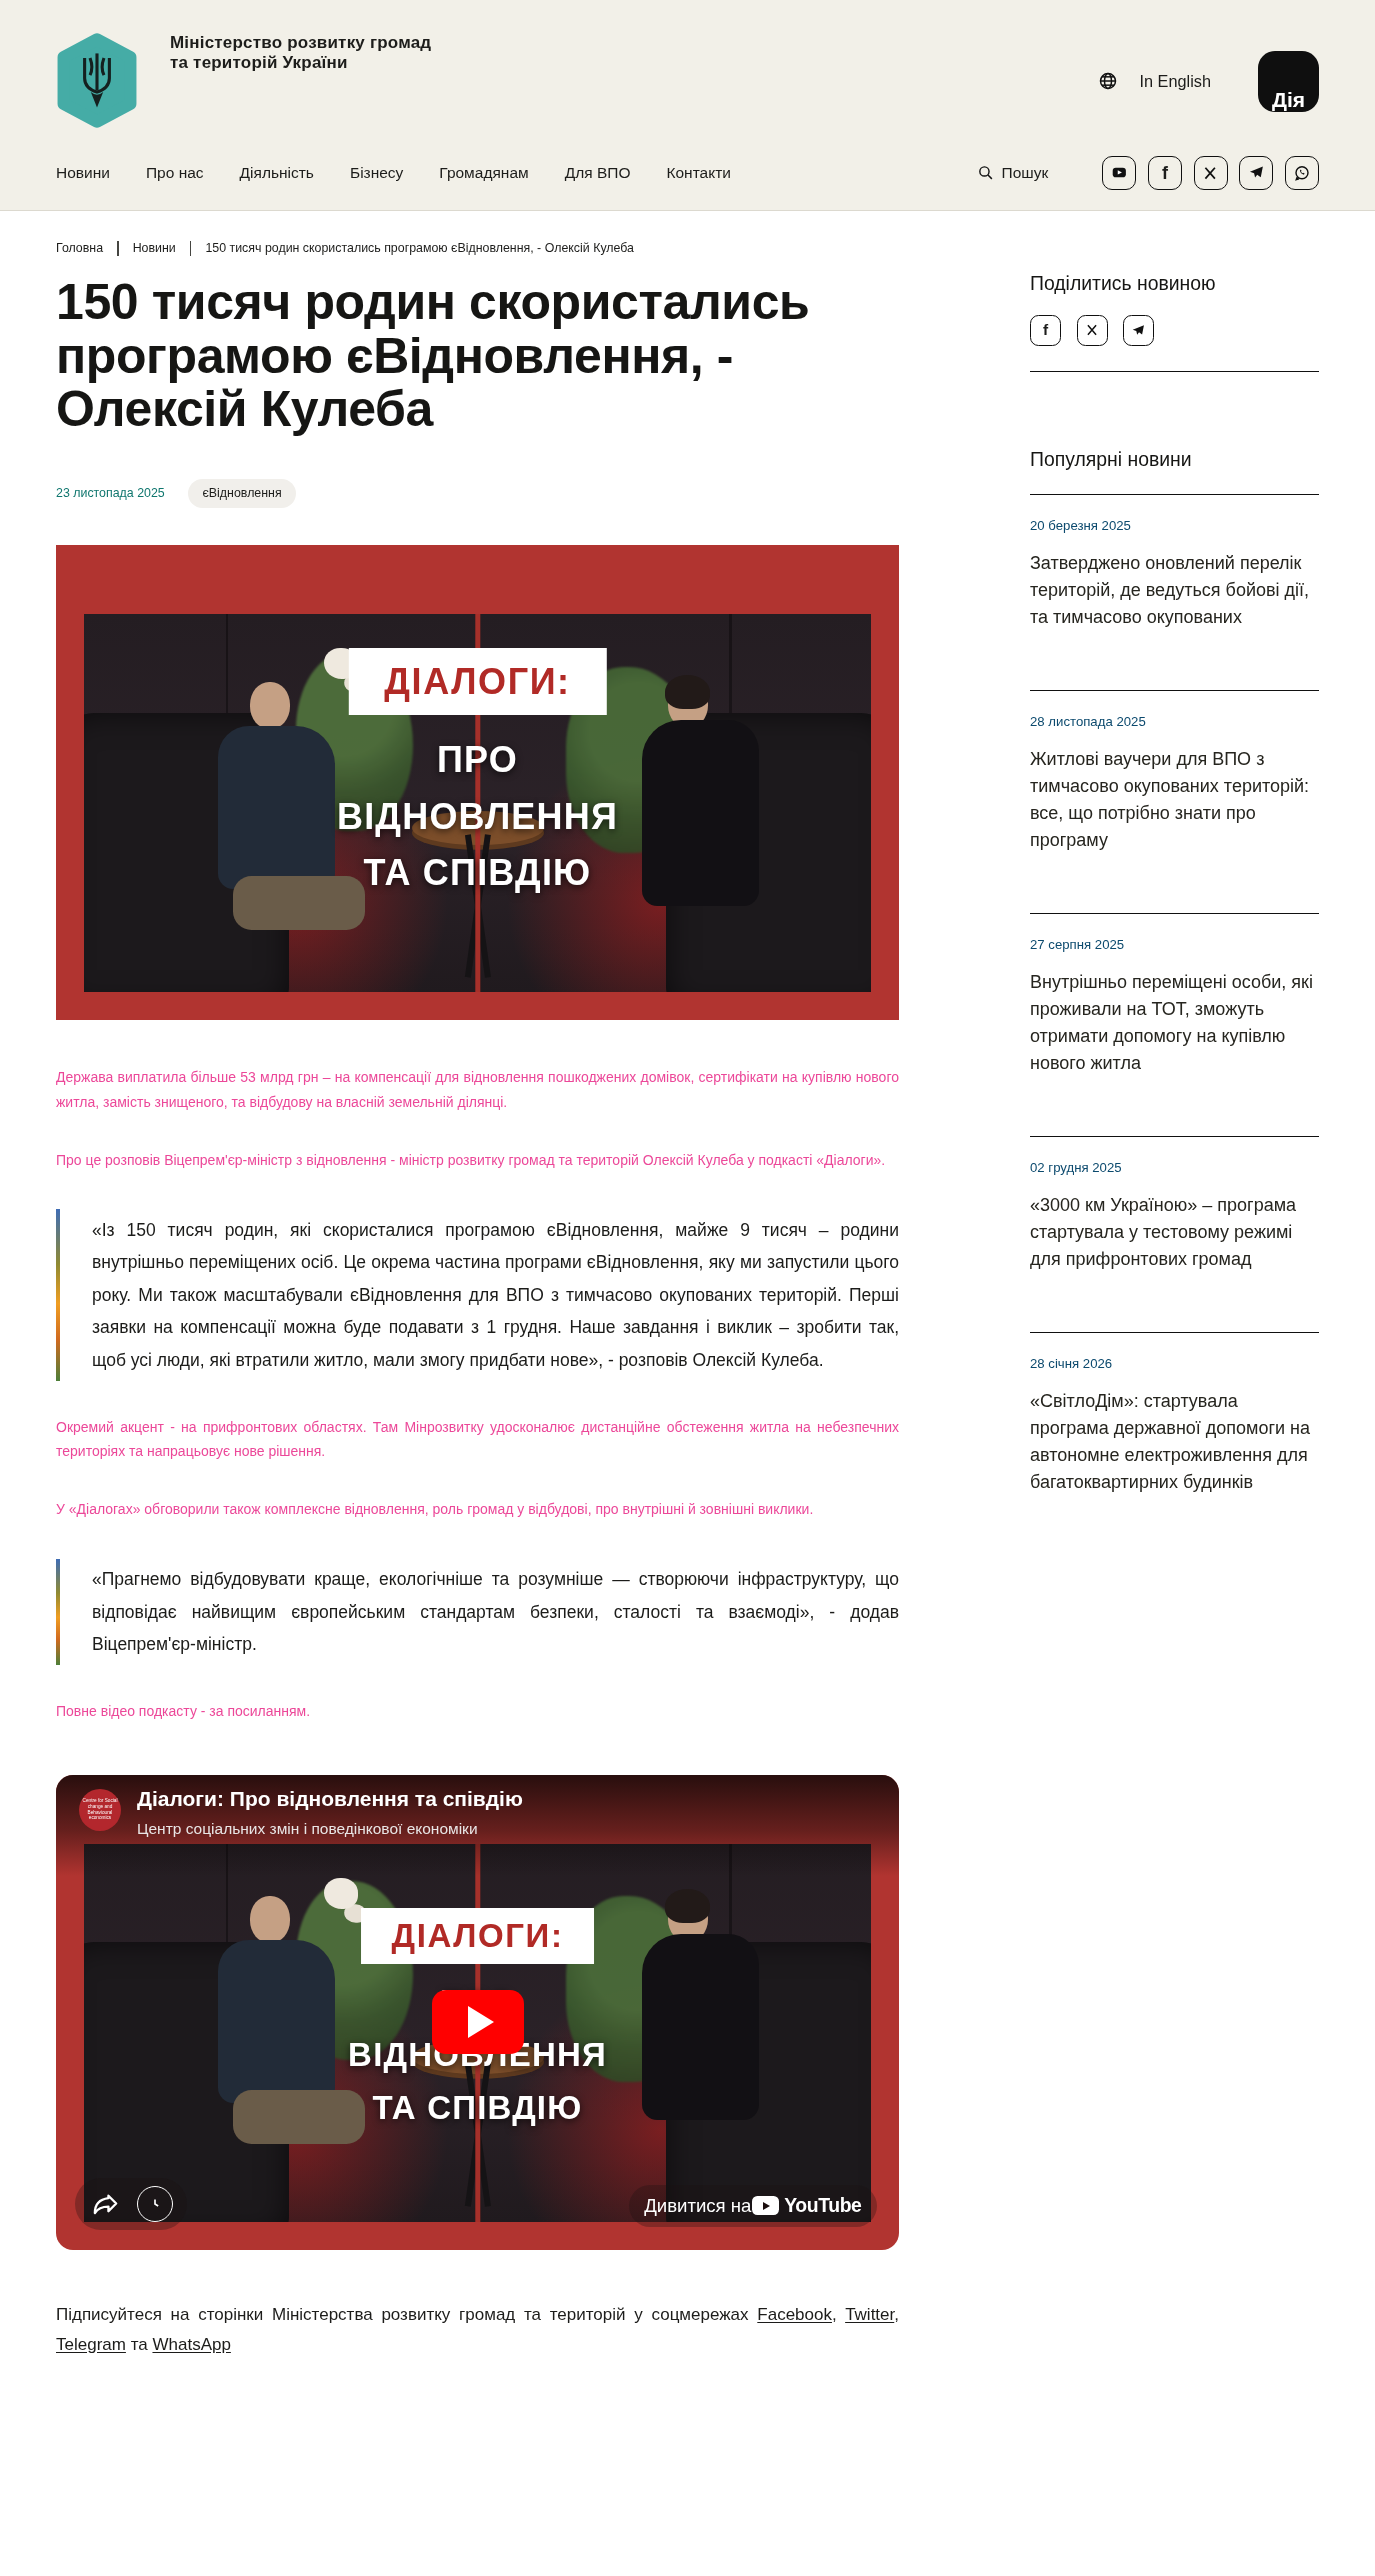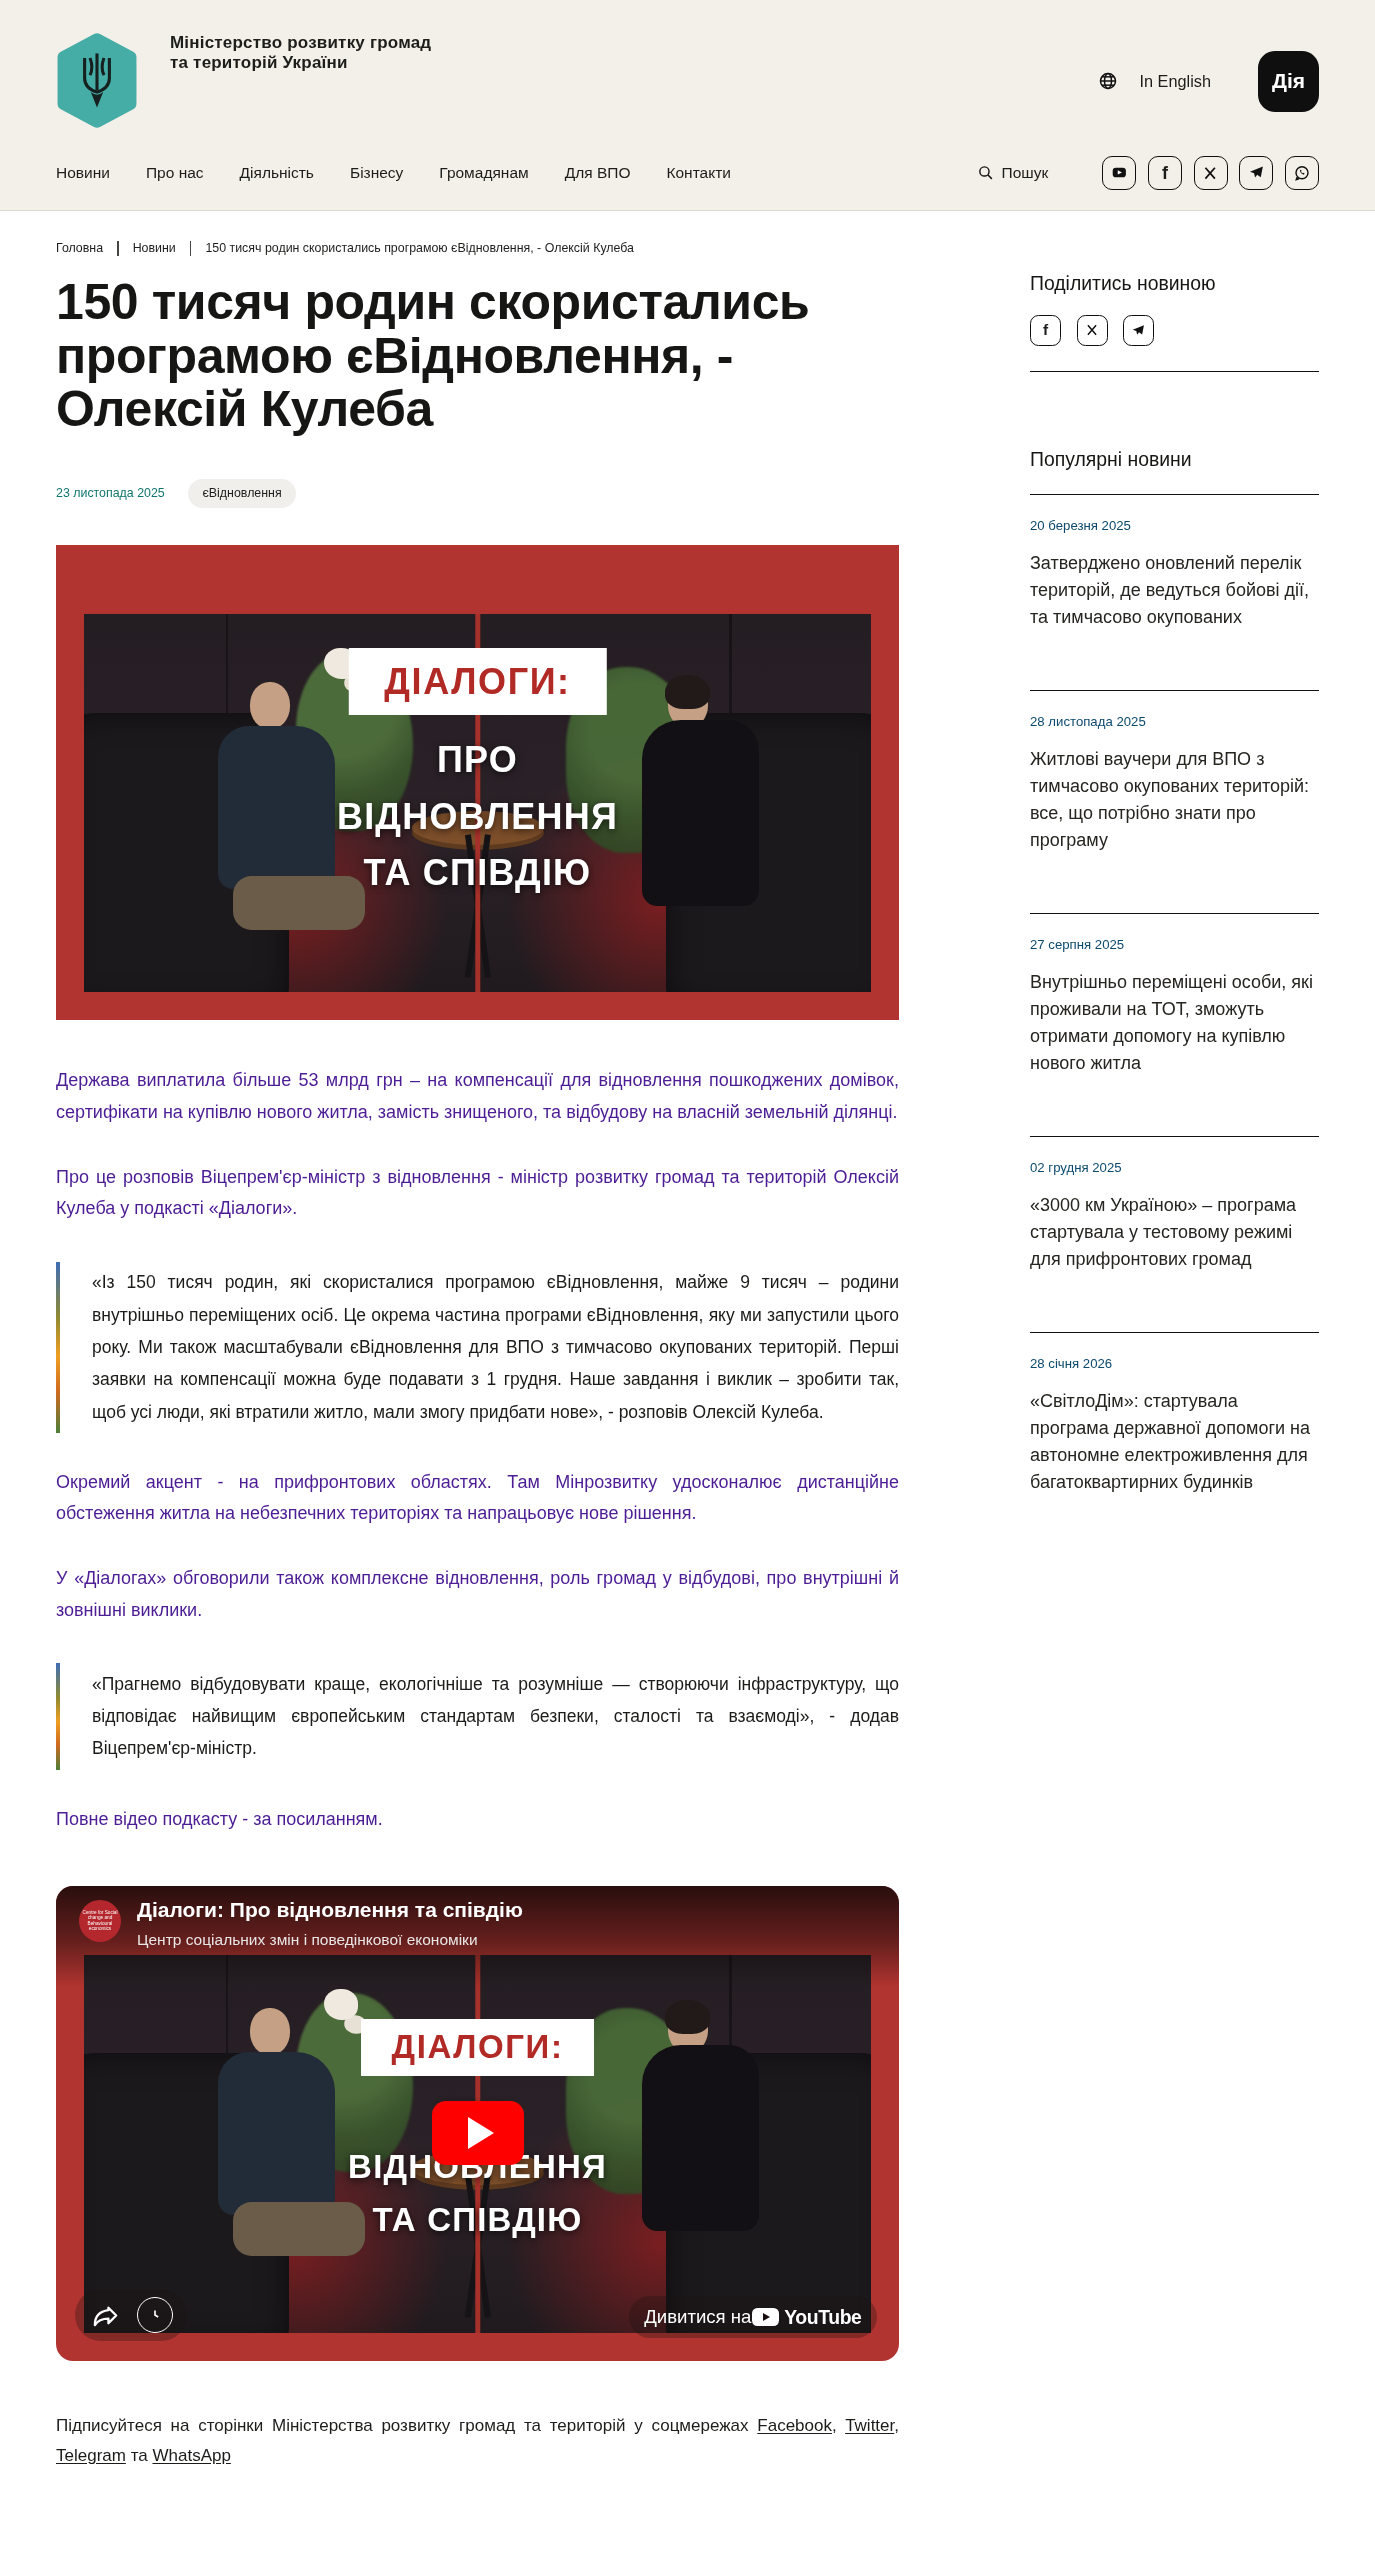--- a/index.html
+++ b/index.html
@@ -17,7 +17,7 @@
   .lang-switch { display:flex; align-items:center; gap:21px; font-size:16.3px; cursor:pointer; }
   .globe { width:20px; height:20px; }
   .diia-badge { width:61px; height:61px; background:#0f0f0f; color:#fff; border-radius:17px;
-    display:flex; align-items:center; justify-content:center; font-size:21px; font-weight:700; cursor:pointer; }
+    display:flex; align-items:flex-end; justify-content:center; font-size:21px; font-weight:700; cursor:pointer; }
 
   .header-nav { display:flex; align-items:center; height:75px; }
   .nav-item { font-size:15.5px; margin-right:36px; cursor:pointer; white-space:nowrap; }

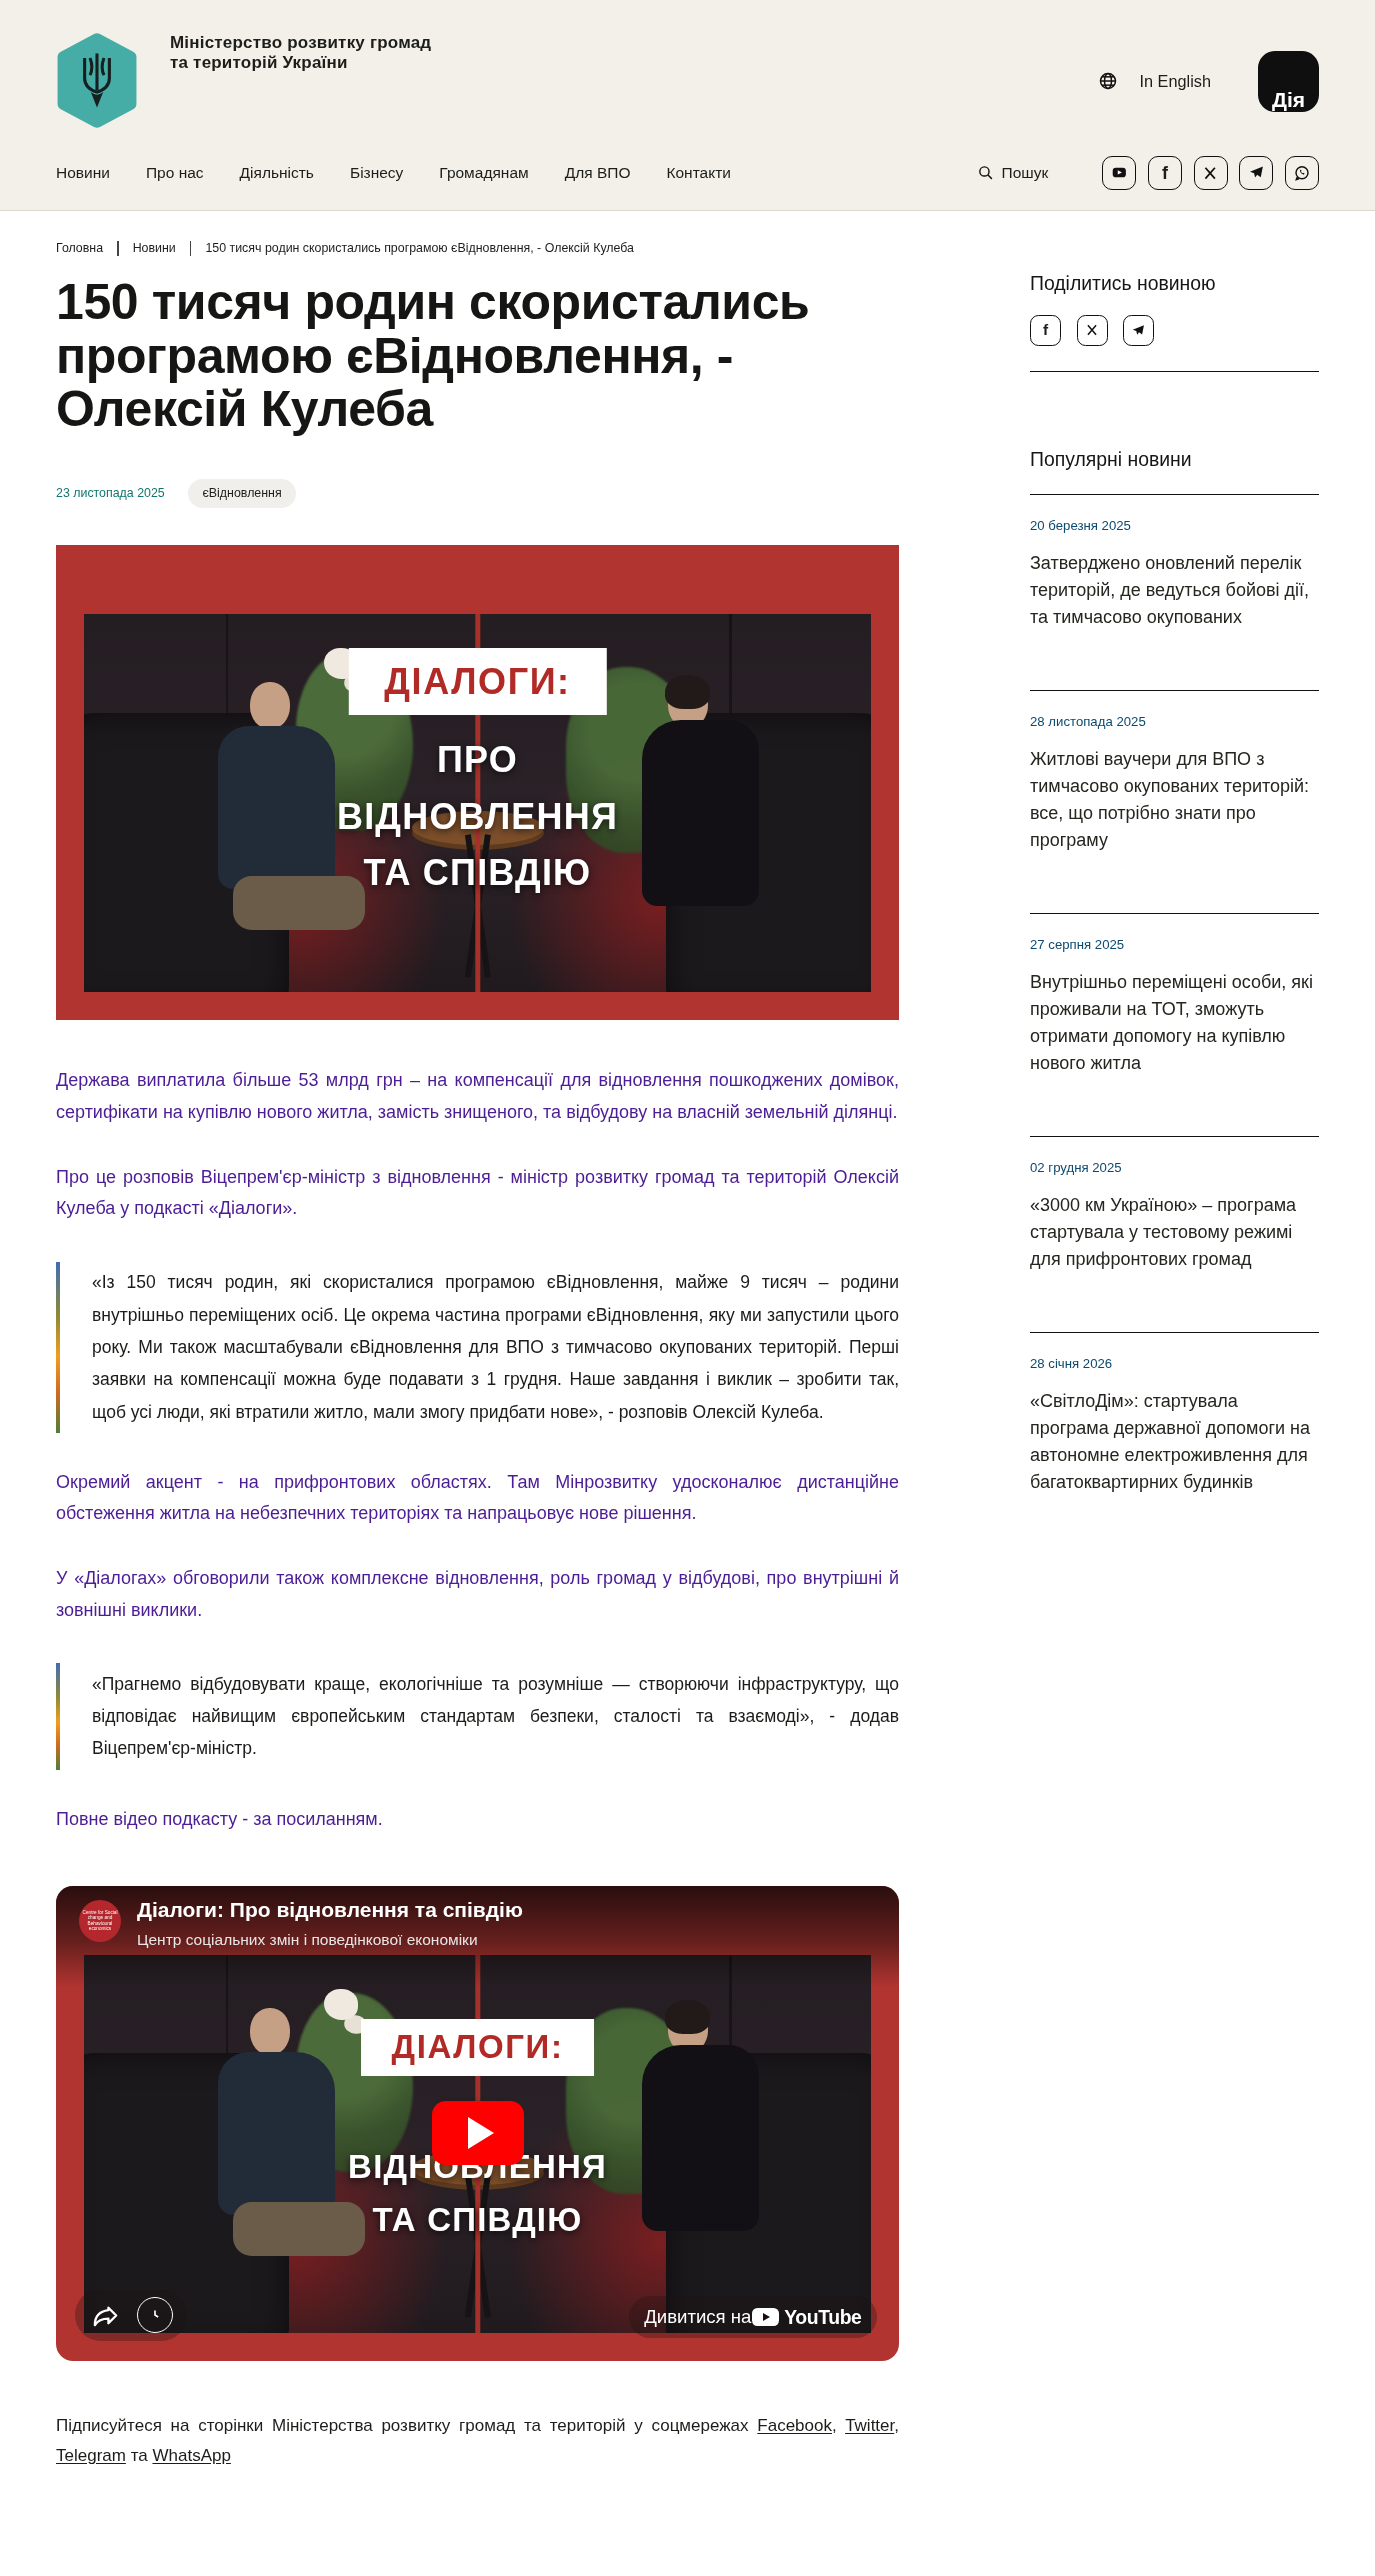--- a/index.html
+++ b/index.html
@@ -77,7 +77,7 @@
   .hero-thumb .cap1 { top:33%; } .hero-thumb .cap2 { top:48%; } .hero-thumb .cap3 { top:63%; }
 
   
-  .article-body p.bodytext { font-size:18px; line-height:1.74; text-align:justify; margin-top:34px; color:#4c1d95; }
+  .article-body p.bodytext { font-size:14px; line-height:1.74; text-align:justify; margin-top:34px; color:#ec4899; }
   .article-body p.first { margin-top:45px; }
   blockquote.quote { position:relative; margin-top:37px; padding:4.7px 0 4.7px 36px; font-size:17.5px; line-height:1.85; text-align:justify; color:#1c1c1a; }
   blockquote.quote::before { content:""; position:absolute; left:0; top:0; bottom:0; width:3.9px;

